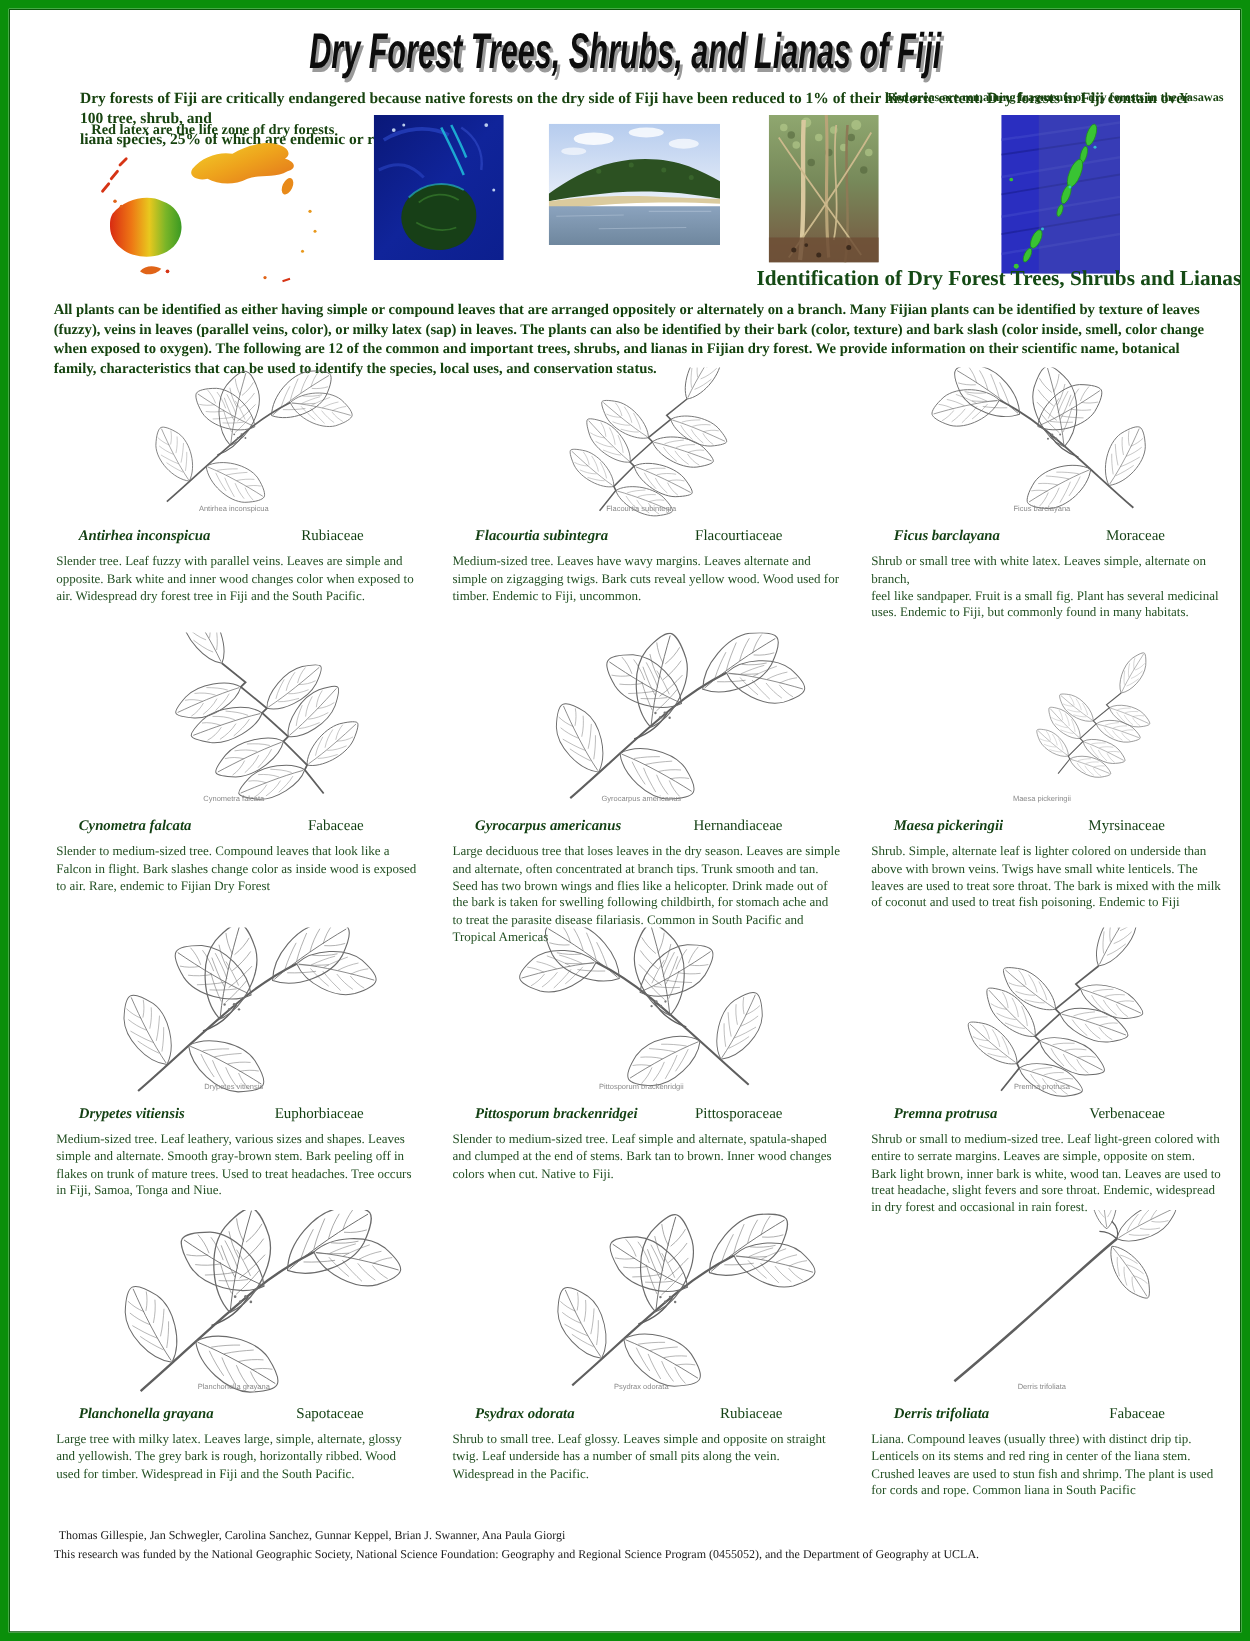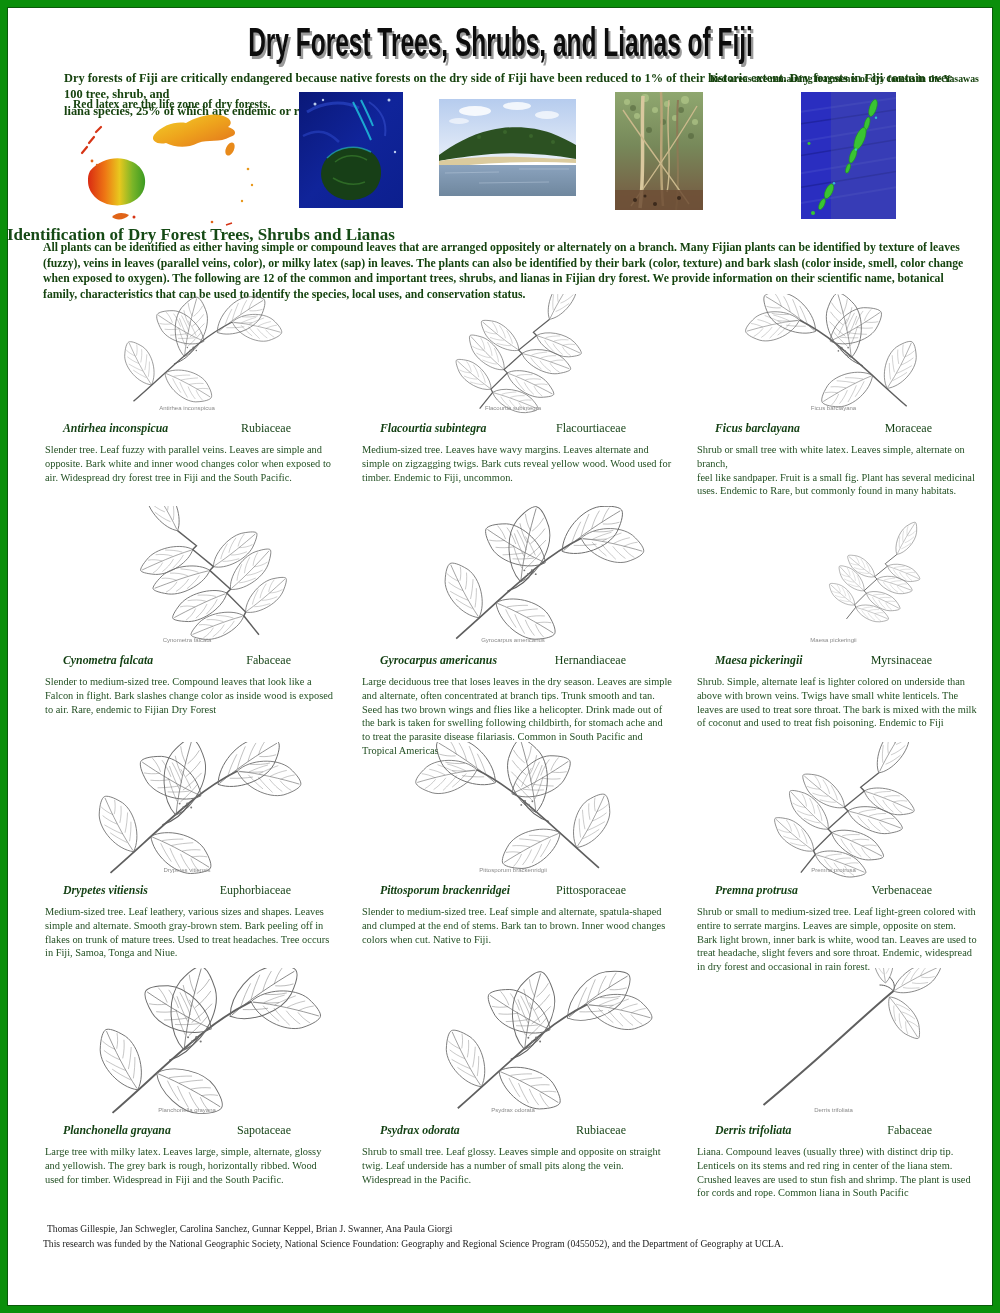--- a/index.html
+++ b/index.html
@@ -11,7 +11,7 @@
   }
   .title{
     position:absolute;top:12px;left:0;right:0;text-align:center;margin:0;
-    font-family:"Liberation Sans",sans-serif;font-weight:bold;font-size:34px;color:#0d0d0d;
+    font-family:"Liberation Sans",sans-serif;font-weight:bold;font-size:34px;color:#0d0d0d;font-style:italic;
   }
   .title .stretch{display:inline-block;transform:scale(0.72,1.18);transform-origin:center top;
     text-shadow:3px 3px 0 #9a9a9a;letter-spacing:0px;white-space:nowrap;}

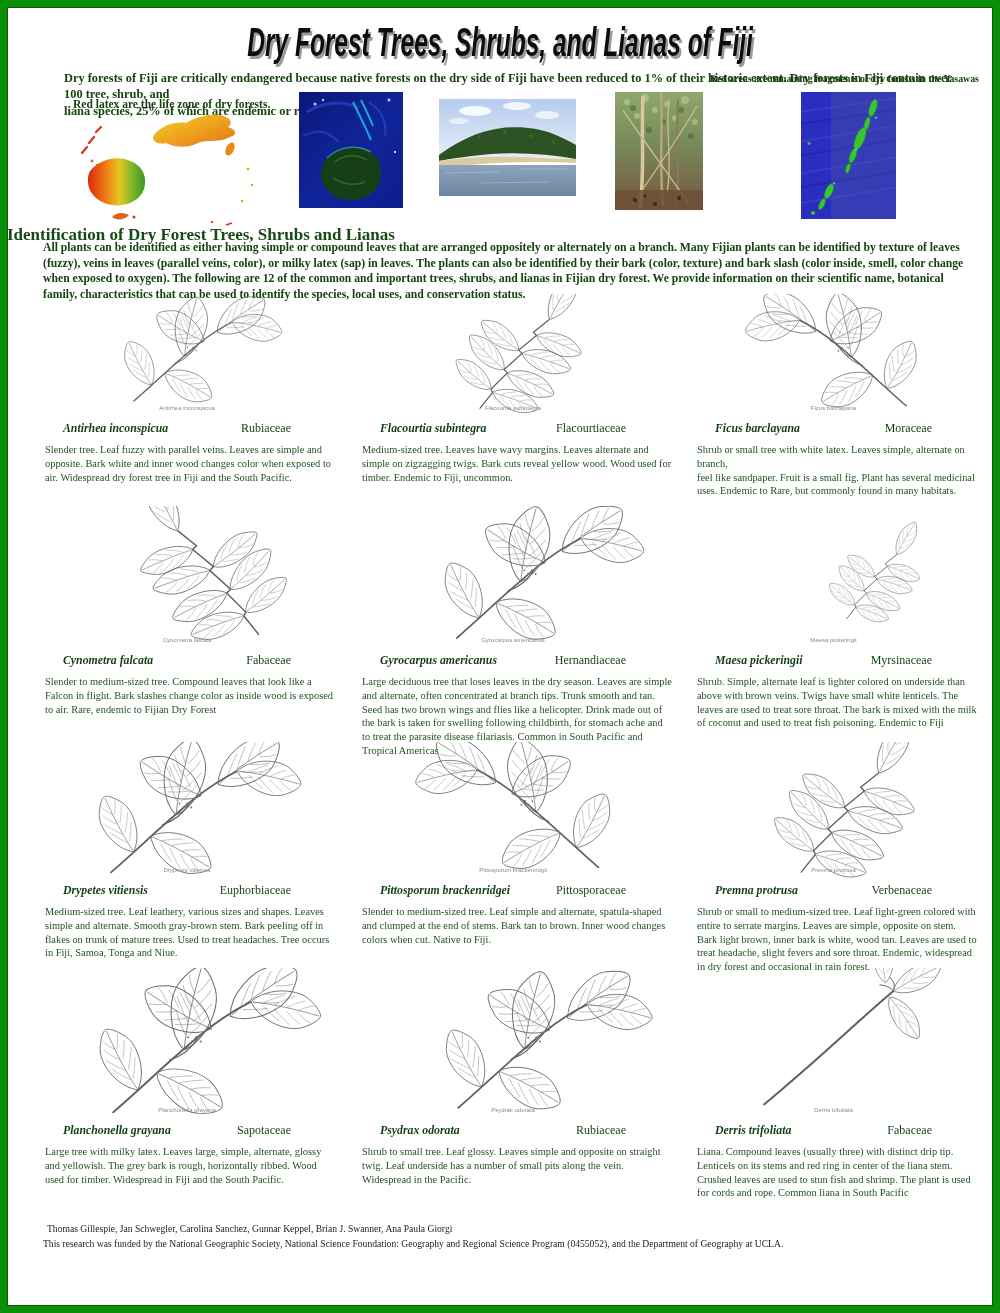--- a/index.html
+++ b/index.html
@@ -28,7 +28,7 @@
   .img-beach{left:432px;top:92px;width:137px;height:97px;}
   .img-forest{left:608px;top:85px;width:88px;height:118px;}
   .img-yasawa{left:794px;top:85px;width:95px;height:127px;}
-  .section-heading{position:absolute;top:218px;left:0;right:0;margin:0;text-align:left;
+  .section-heading{position:absolute;top:206px;left:0;right:0;margin:0;text-align:right;
     font-size:17px;font-weight:bold;color:#154a15;}
   .section-paragraph{position:absolute;top:233px;left:36px;right:20px;margin:0;
     font-size:11.7px;font-weight:bold;color:#15430f;line-height:1.34;}

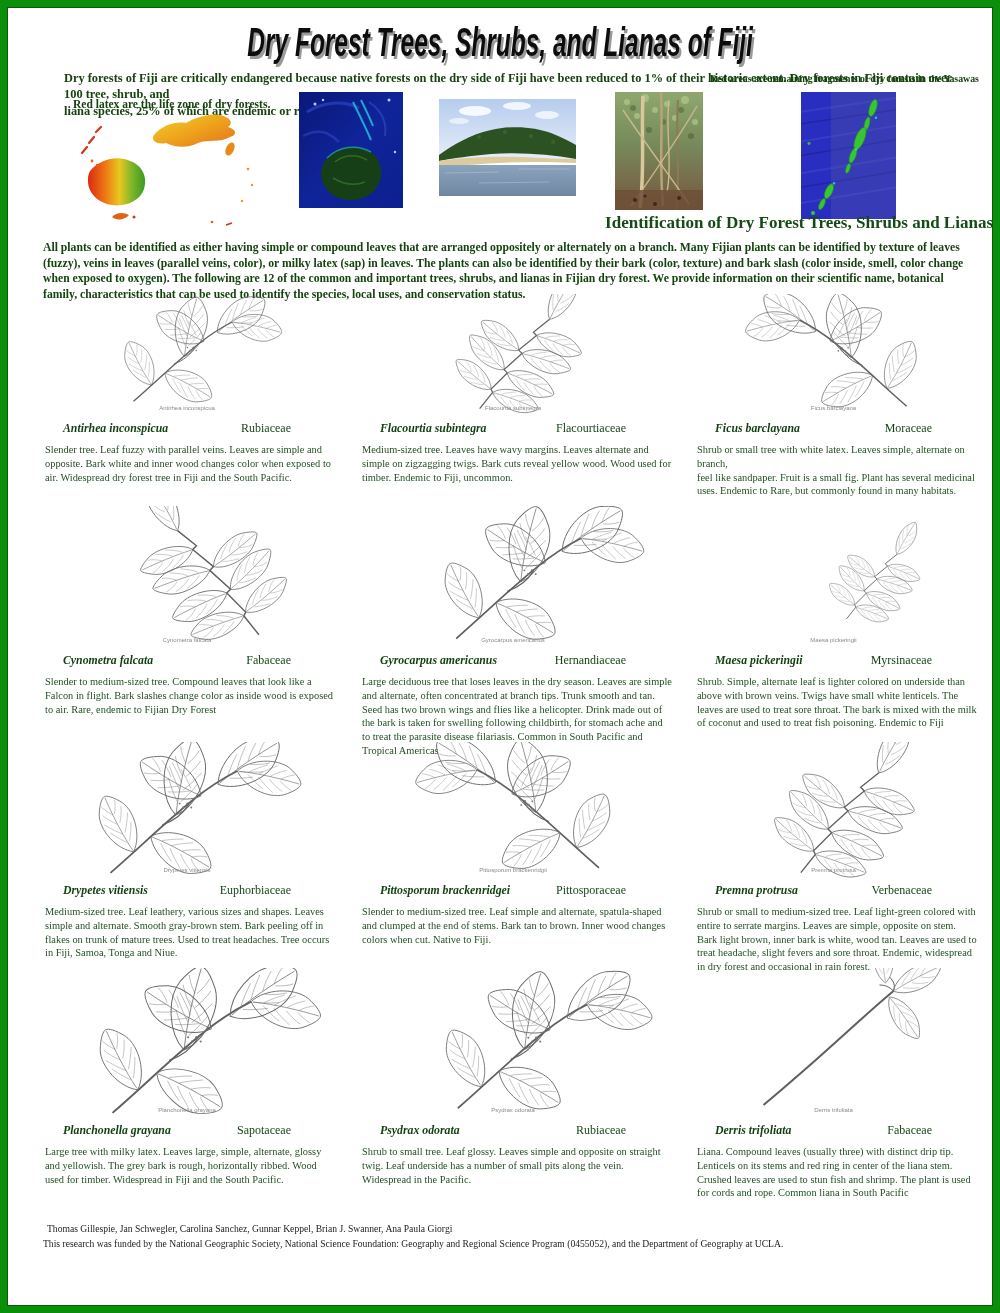--- a/index.html
+++ b/index.html
@@ -349,7 +349,7 @@
           <span class="fam">Moraceae</span>
         </div>
         <p class="desc prewrap">Shrub or small tree with white latex.  Leaves simple, alternate on branch,
-feel like sandpaper.  Fruit is a small fig. Plant has several medicinal uses.  Endemic to Rare, but commonly found in many habitats.</p>
+feel like sandpaper.  Fruit is a small fig. Plant has several medicinal uses.  Endemic to Fiji, but commonly found in many habitats.</p>
       </div>
     </div>
 

